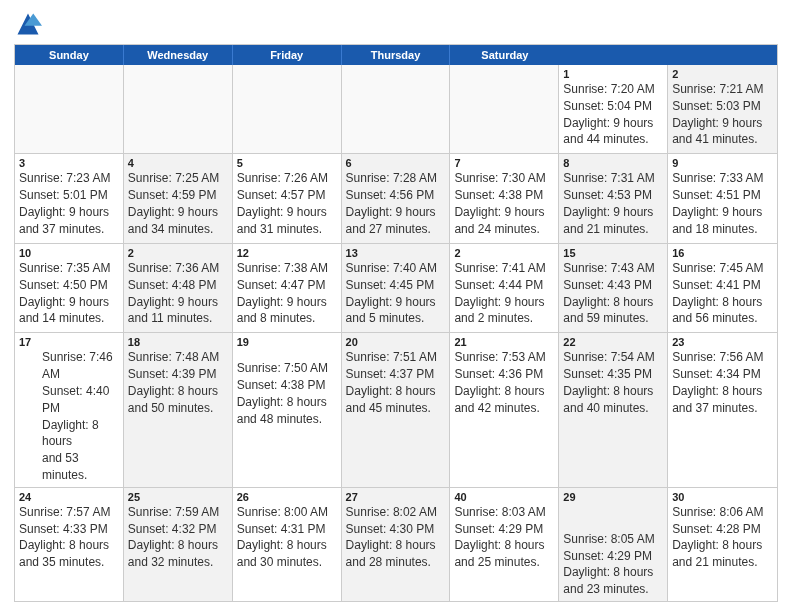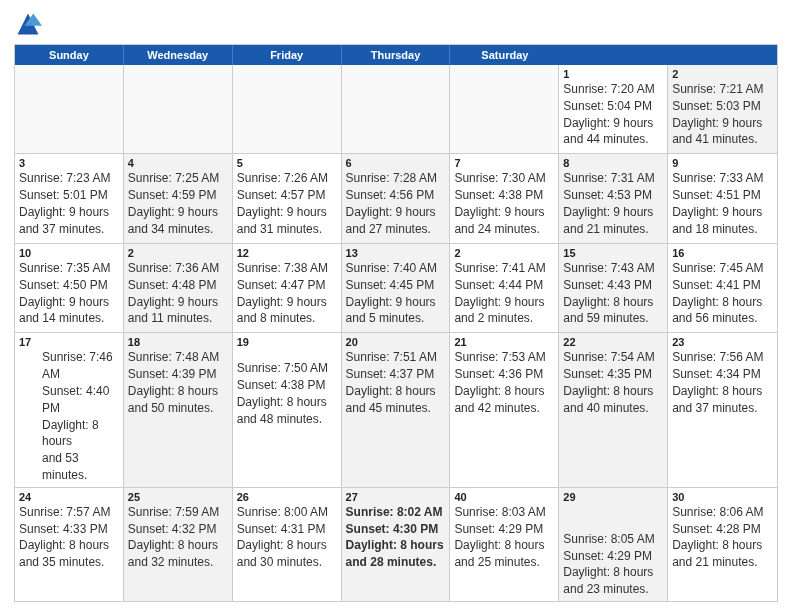--- a/index.html
+++ b/index.html
@@ -338,7 +338,7 @@
           </div>
           <div class="cal-cell shaded">
             <span class="day-num">27</span>
-            <div class="day-info" style="white-space: pre-line; font-weight: bold;">Sunrise: 8:02 AM
+            <div class="day-info" style="white-space: pre-line;">Sunrise: 8:02 AM
 Sunset: 4:30 PM
 Daylight: 8 hours
 and 28 minutes.</div>

